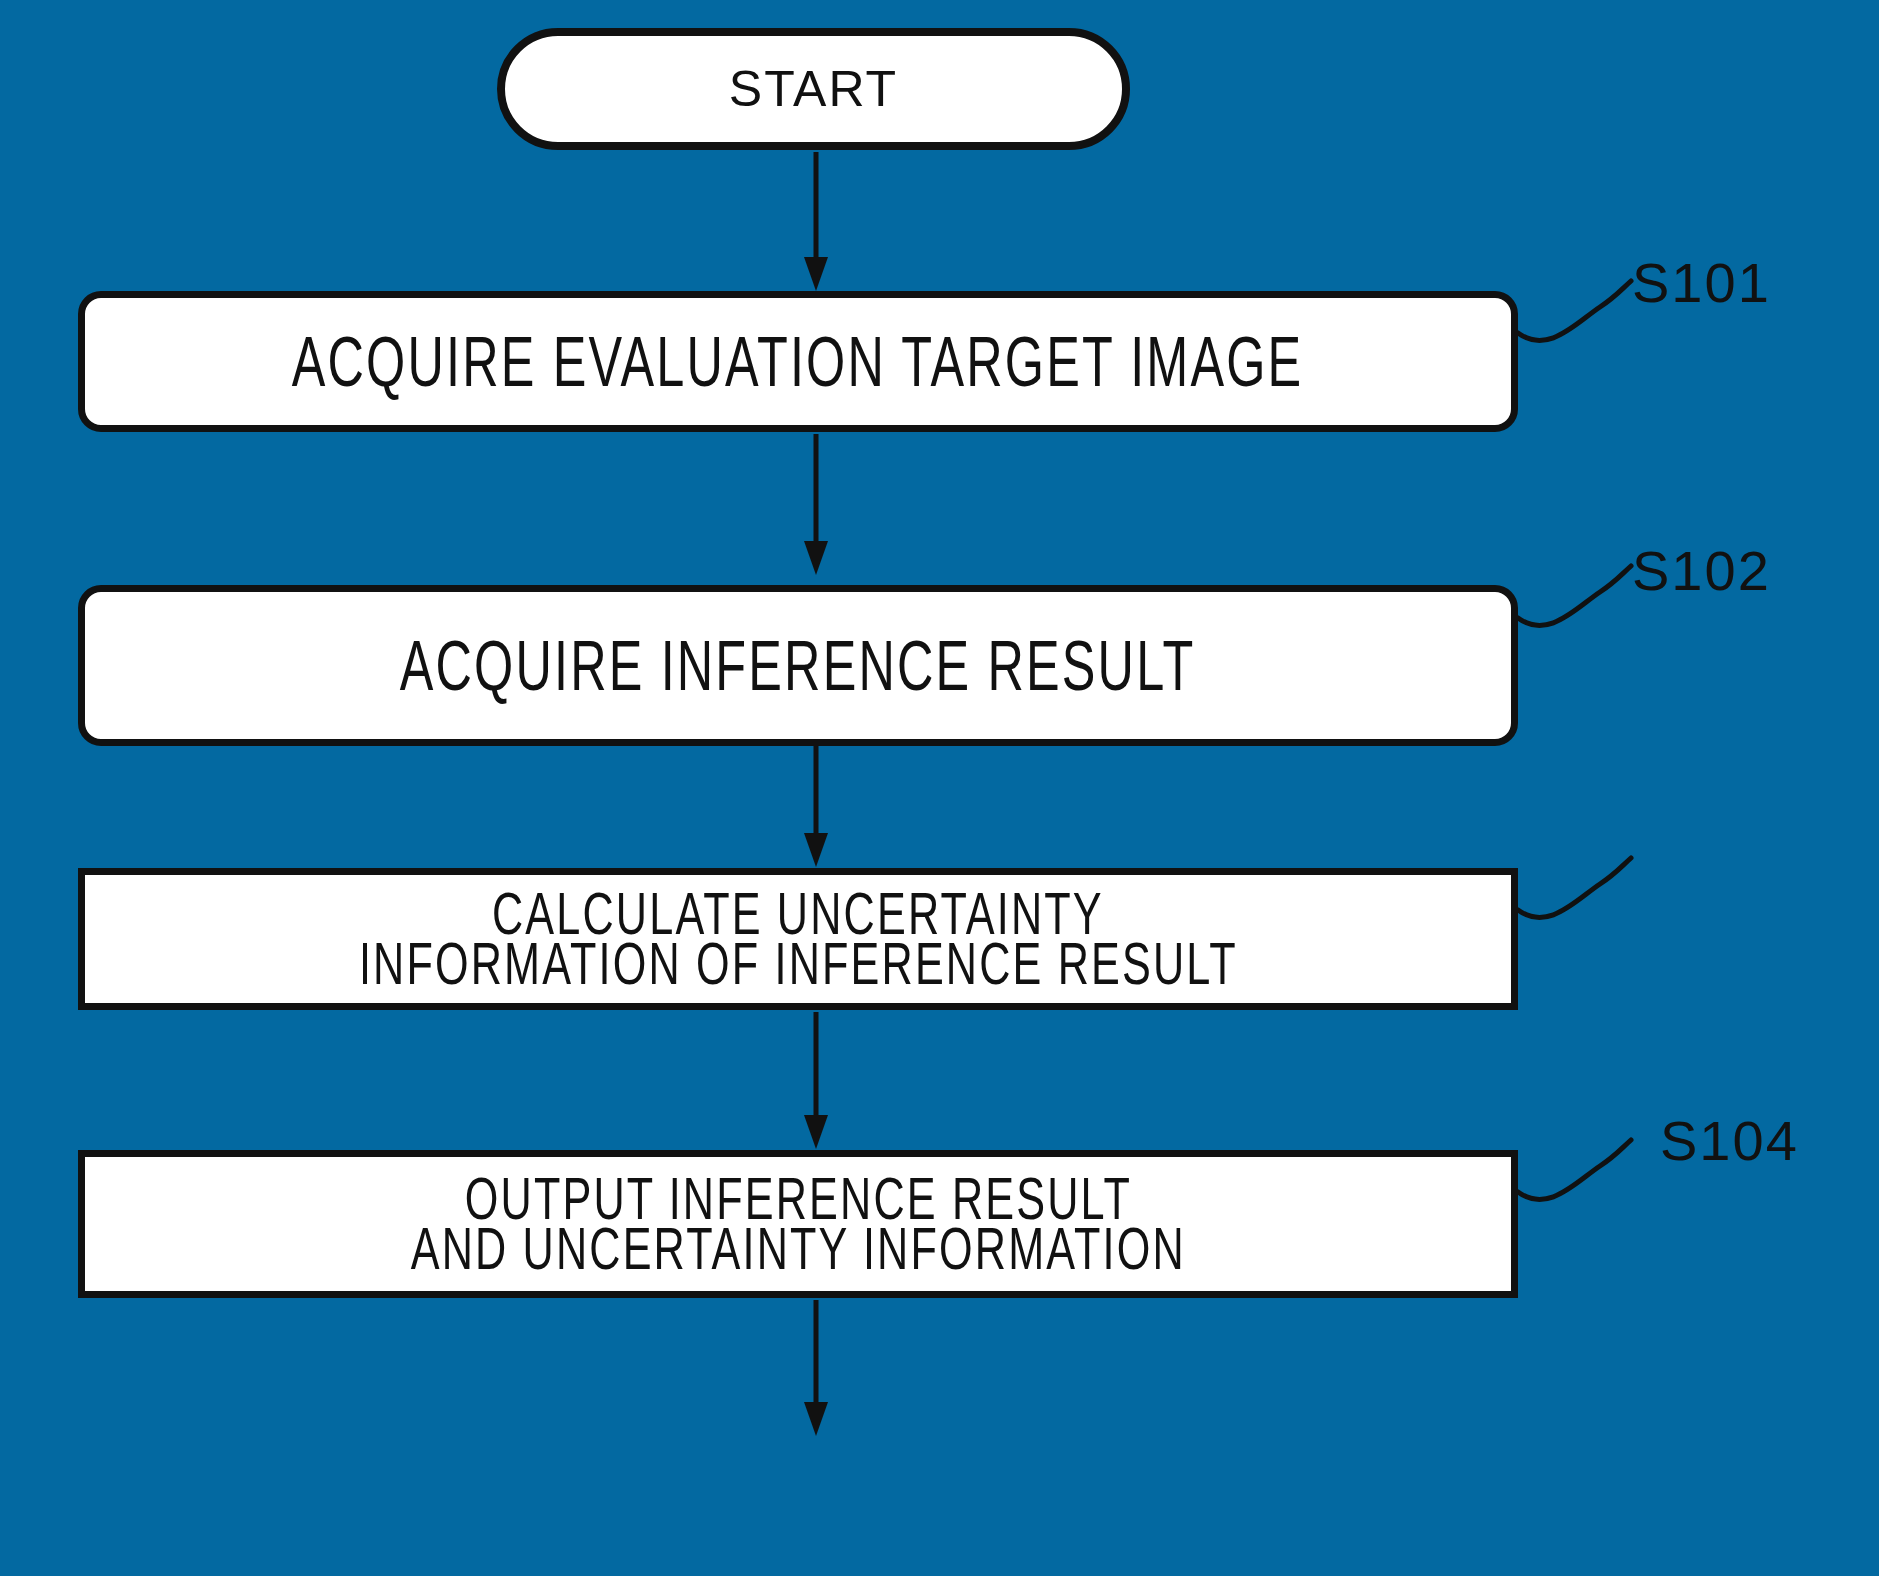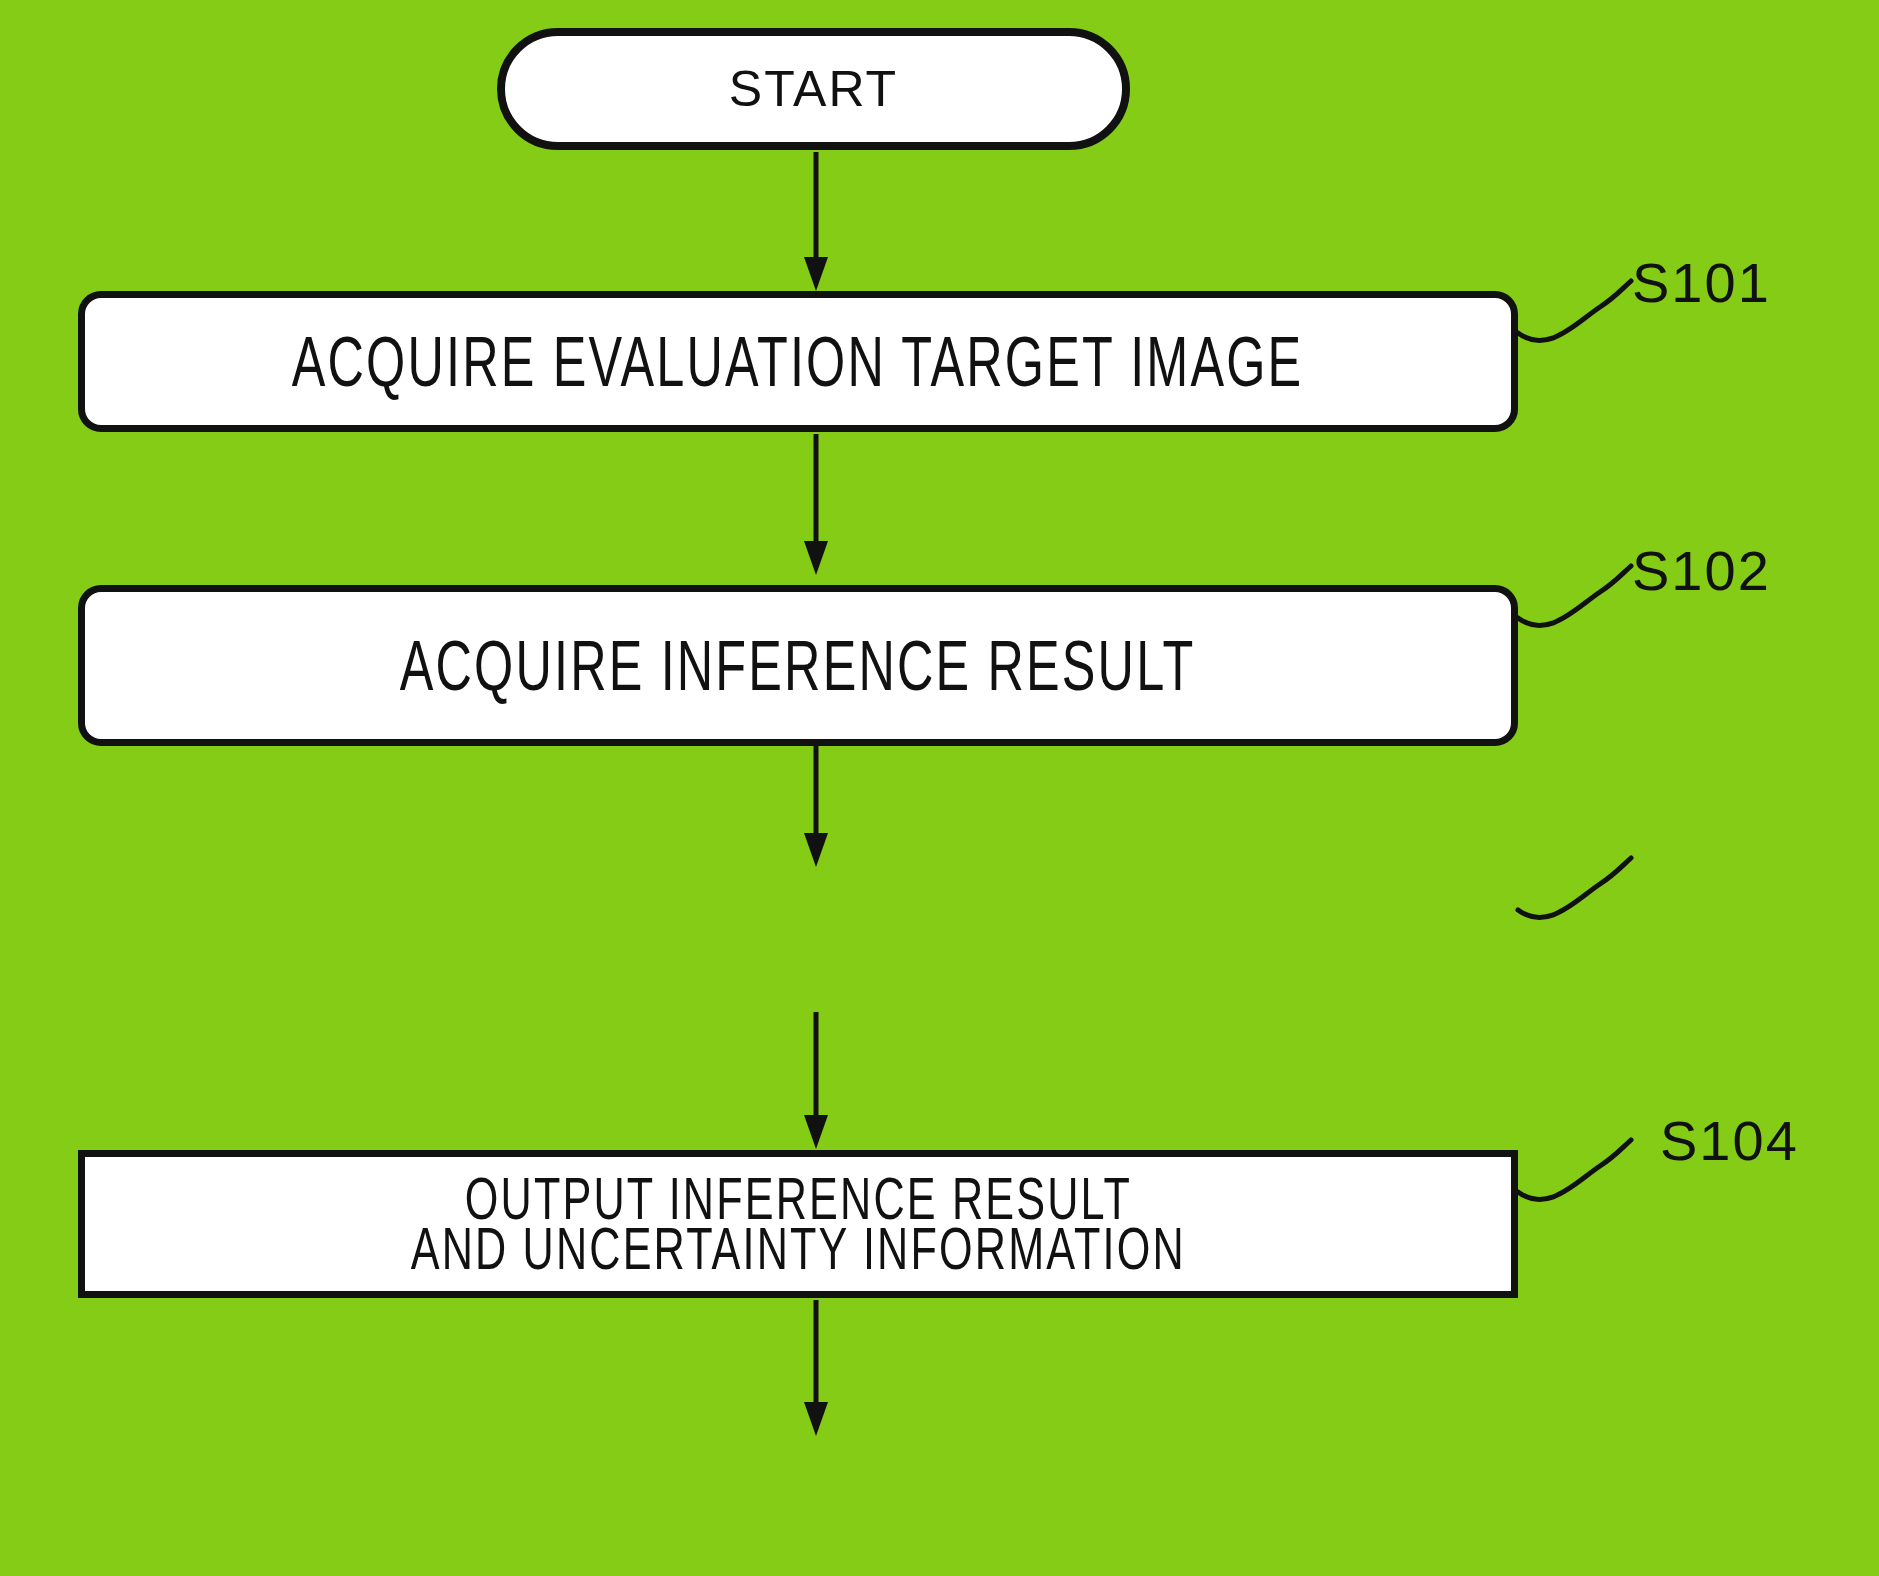--- a/index.html
+++ b/index.html
@@ -8,7 +8,7 @@
     position: relative;
     width: 1879px;
     height: 1576px;
-    background: #84cc16;
+    background: #0369a1;
     font-family: "Liberation Sans", "DejaVu Sans", sans-serif;
     color: #111111;
     overflow: hidden;

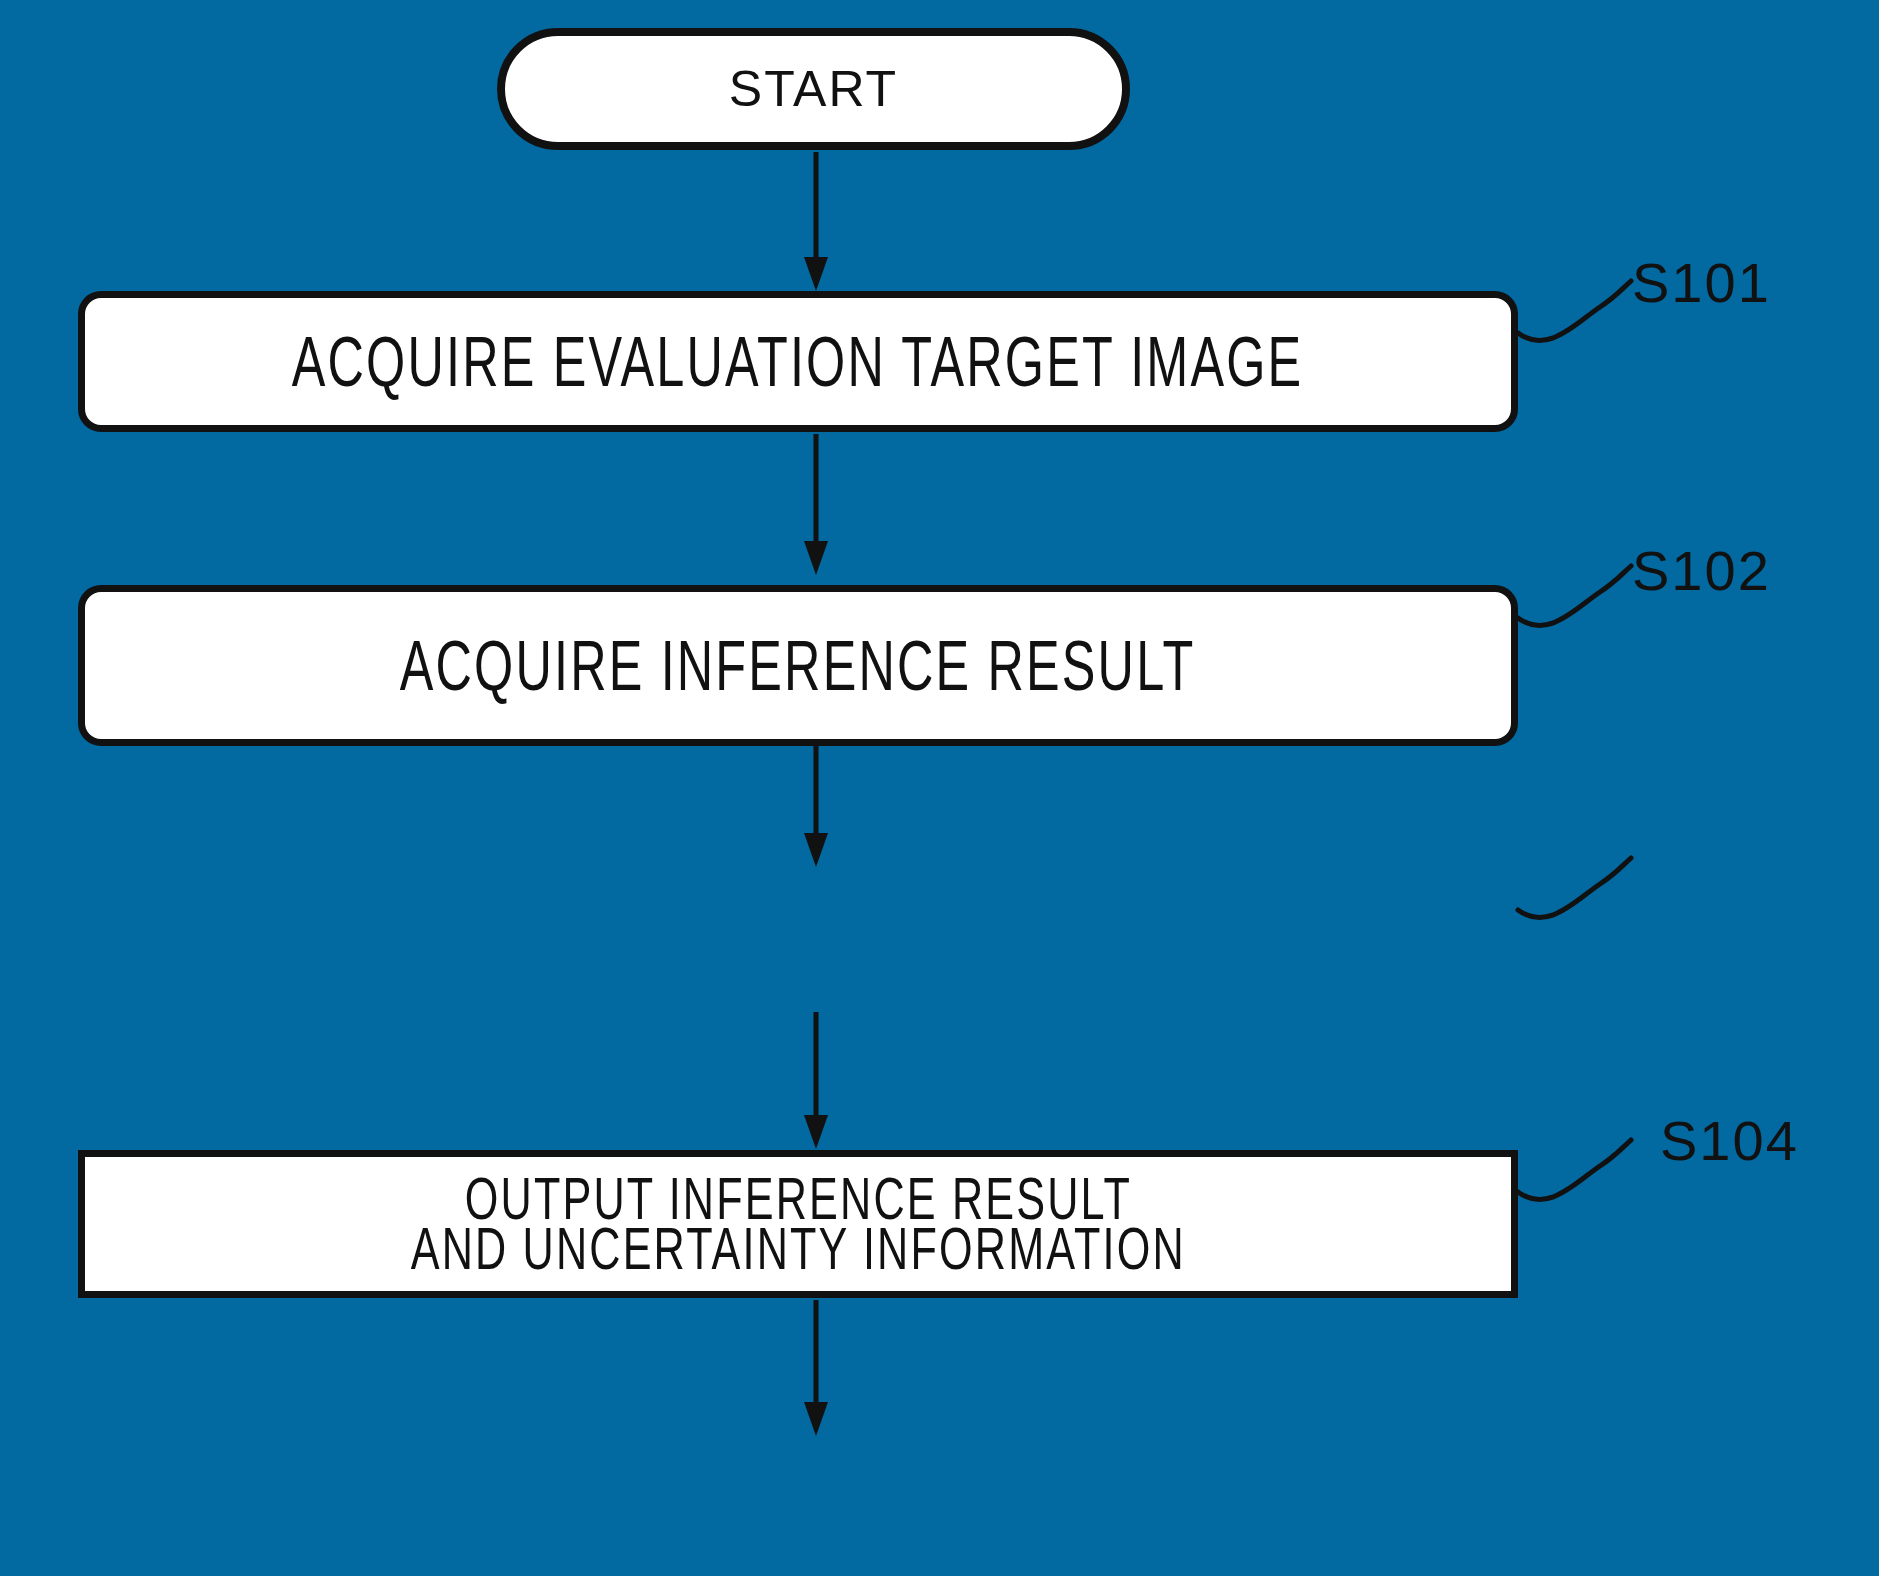--- a/index.html
+++ b/index.html
@@ -125,6 +125,10 @@
   </div>
   <div class="step-ref step-ref-2">S102</div>
 
+  <div class="step-box step-box-3 size-double">
+    <span class="box-line">CALCULATE UNCERTAINTY</span>
+    <span class="box-line">INFORMATION OF INFERENCE RESULT</span>
+  </div>
 
   <div class="step-box step-box-4 size-double">
     <span class="box-line">OUTPUT INFERENCE RESULT</span>

